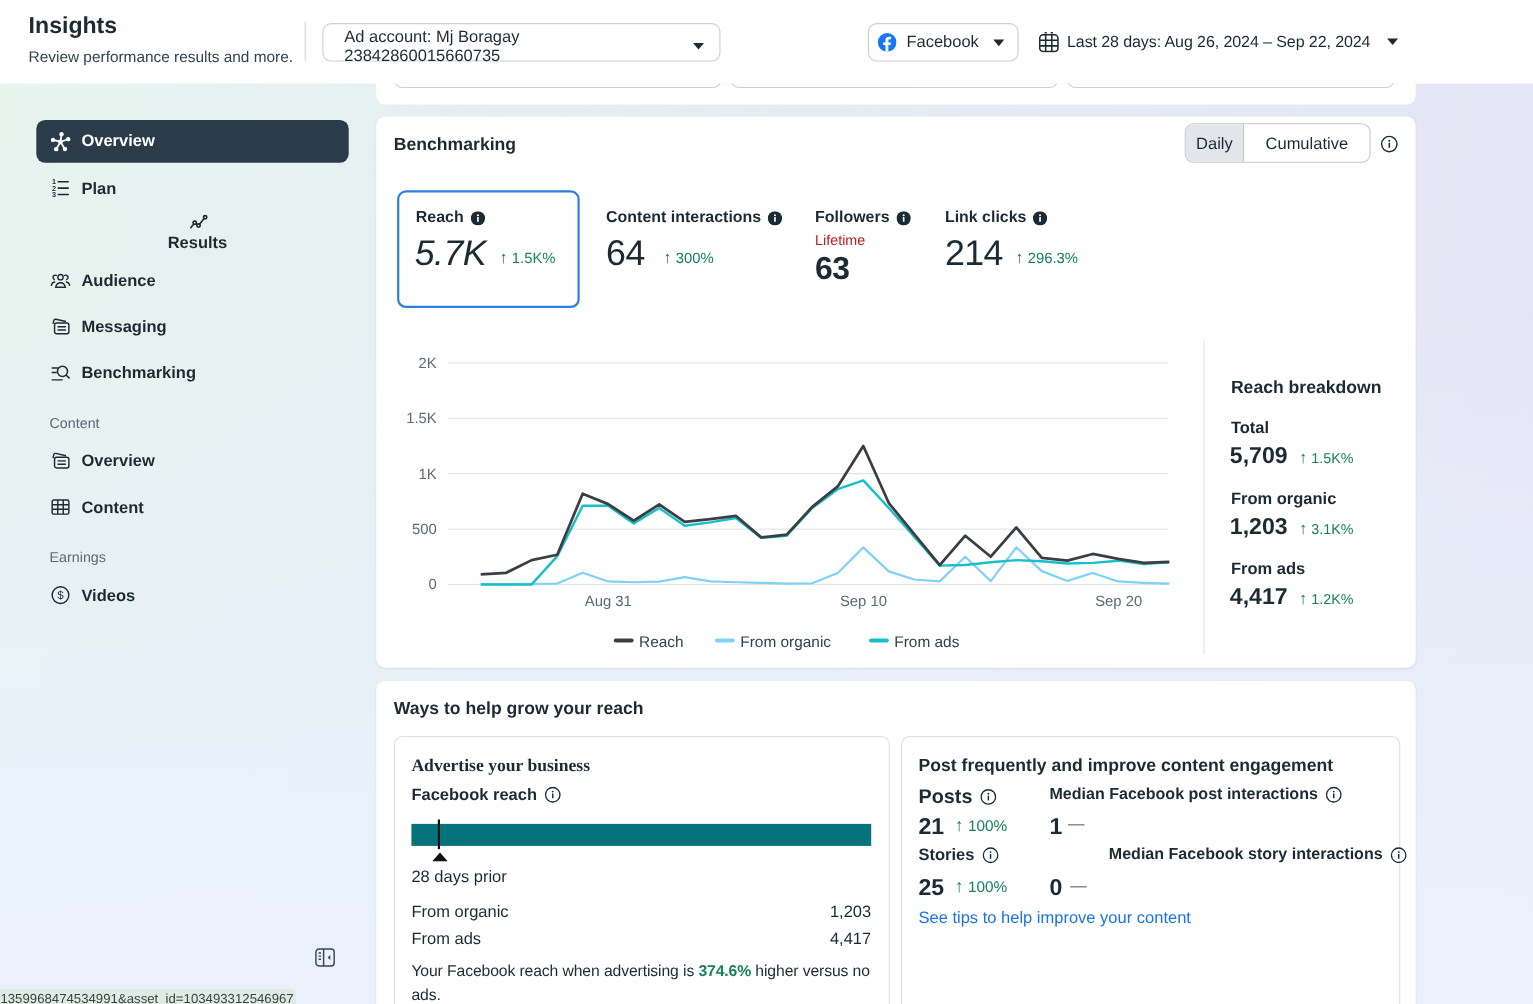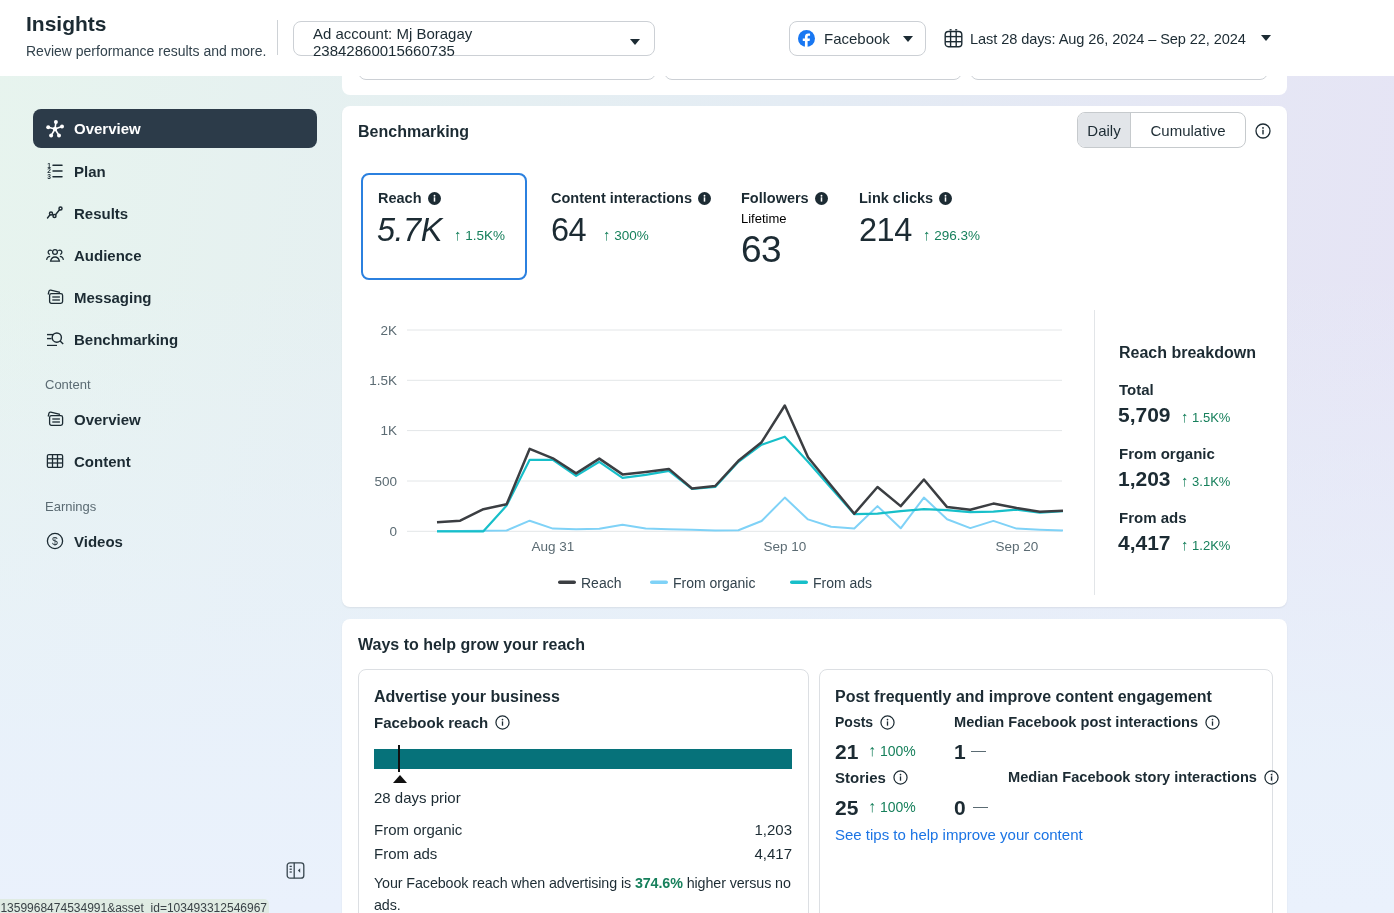--- a/index.html
+++ b/index.html
@@ -94,7 +94,7 @@
   <span class="lbl">Plan</span>
 </div>
 
-<div class="navitem" style="top:192px;">
+<div class="navitem" style="top:192px;flex-direction:column;">
   <svg class="ic" viewBox="0 0 20 20" fill="none">
     <polyline points="2.5,15 6,10.5 9.5,13 15.5,5.5" stroke="#1c2b33" stroke-width="1.4" stroke-linecap="round" stroke-linejoin="round"></polyline>
     <g fill="#fff" stroke="#1c2b33" stroke-width="1.5">

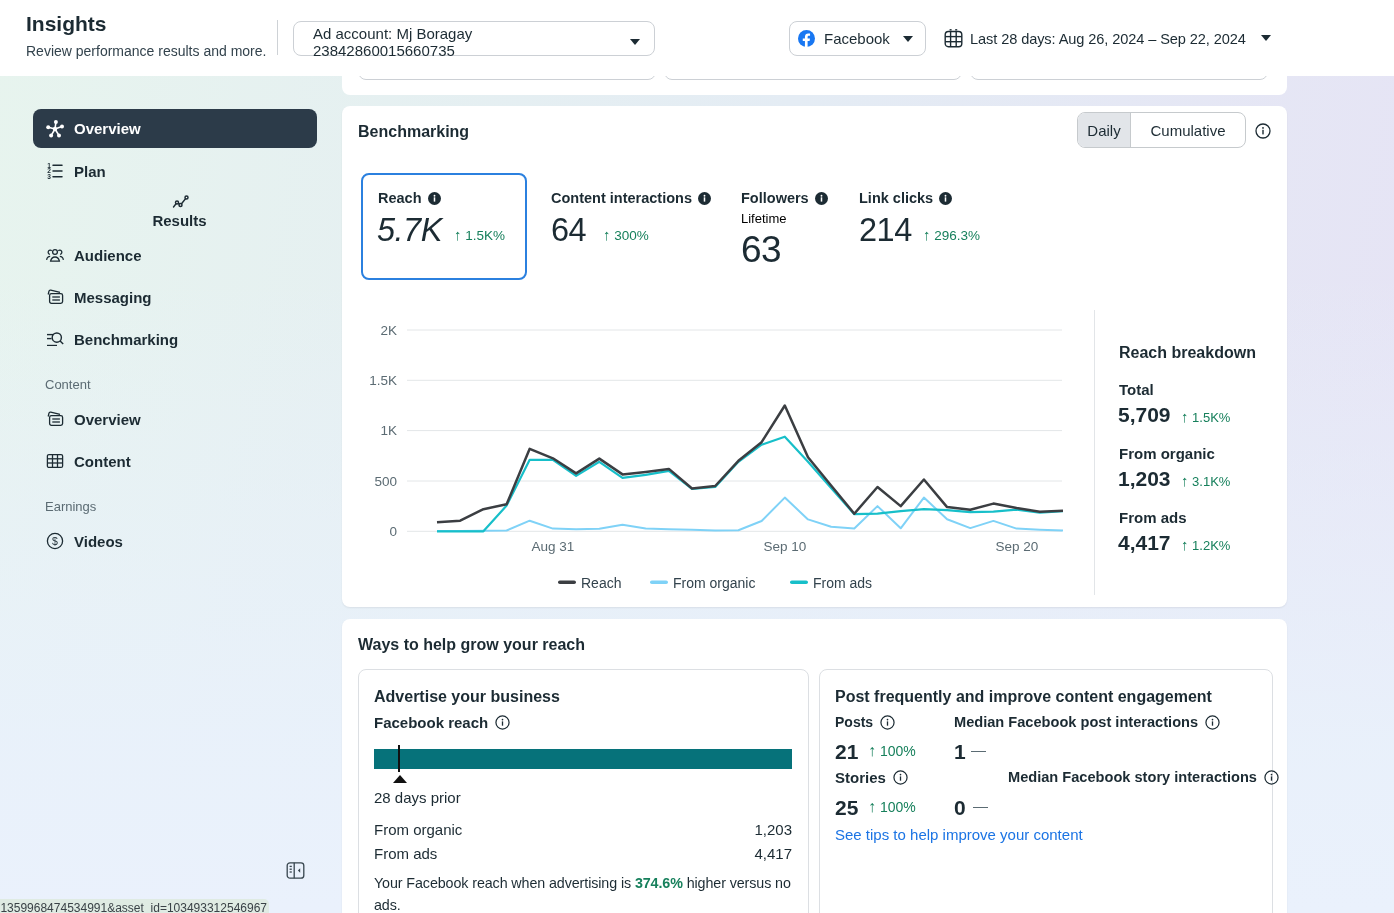--- a/index.html
+++ b/index.html
@@ -237,7 +237,7 @@
       <rect x="5.75" y="5.3" width="1.5" height="4.3" fill="#fff"></rect>
     </svg>
   </div>
-<div class="abs" style="left:741px;top:211px;font-size:13px;color:#000000;">Lifetime</div>
+<div class="abs" style="left:741px;top:211px;font-size:13px;color:#b91c1c;">Lifetime</div>
 <div class="abs" style="left:741px;top:229px;font-size:37px;letter-spacing:-0.5px;">63</div>
 
 <div class="abs" style="left:859px;top:190px;display:flex;align-items:center;">

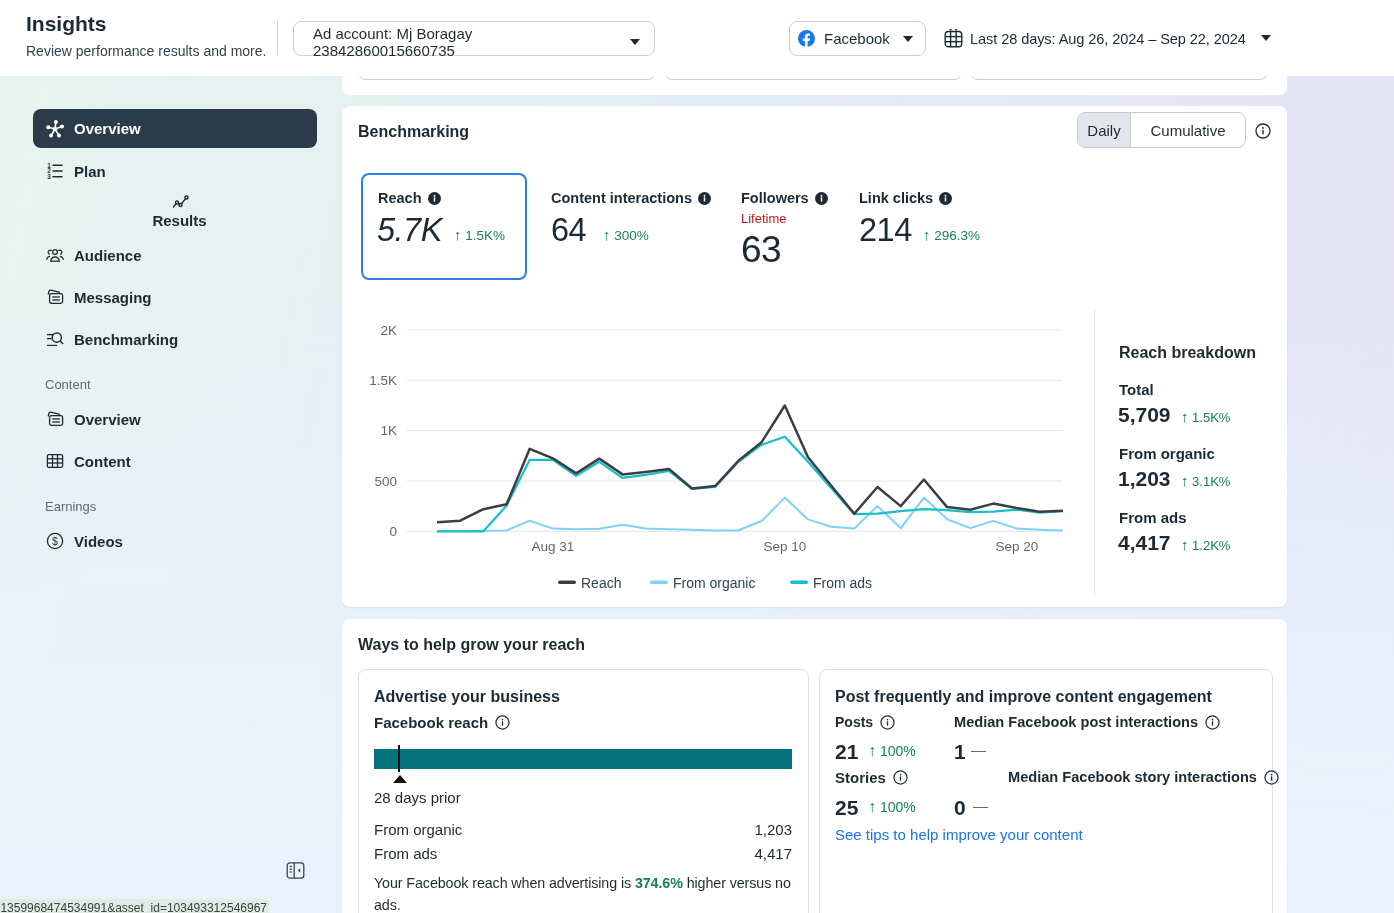--- a/index.html
+++ b/index.html
@@ -238,7 +238,7 @@
     </svg>
   </div>
 <div class="abs" style="left:741px;top:211px;font-size:13px;color:#b91c1c;">Lifetime</div>
-<div class="abs" style="left:741px;top:229px;font-size:37px;letter-spacing:-0.5px;">63</div>
+<div class="abs" style="left:741px;top:229px;font-size:29px;letter-spacing:-0.5px;font-weight:bold;">63</div>
 
 <div class="abs" style="left:859px;top:190px;display:flex;align-items:center;">
     <span class="b" style="font-size:14.5px;">Link clicks</span>

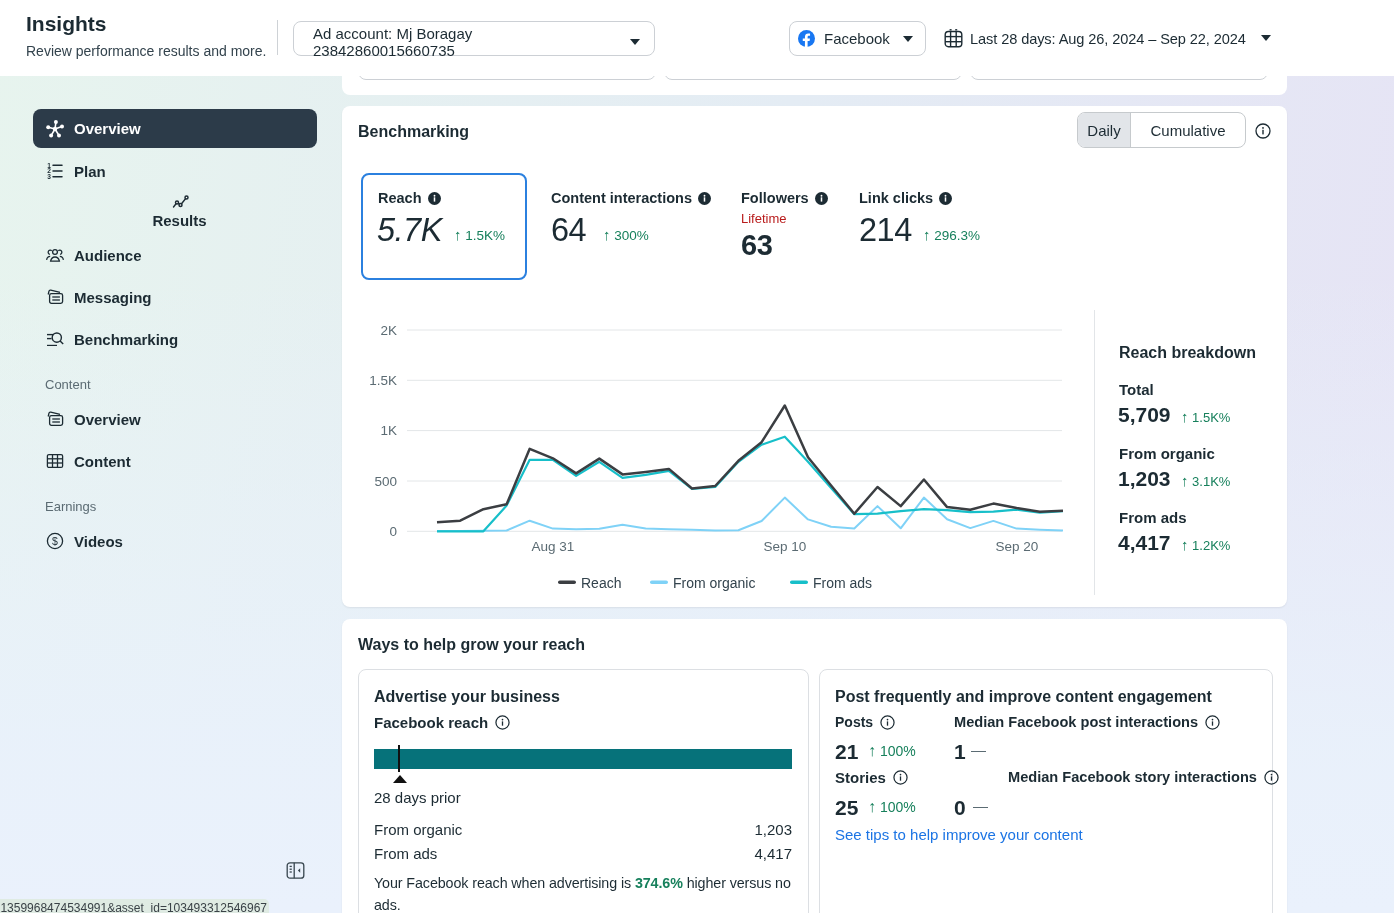--- a/index.html
+++ b/index.html
@@ -300,7 +300,7 @@
 <div class="abs b" style="left:358px;top:636px;font-size:16px;">Ways to help grow your reach</div>
 
 <div class="inner" style="left:358px;top:669px;width:451px;height:280px;"></div>
-<div class="abs b" style="left:374px;top:688px;font-size:16px;">Advertise your business</div>
+<div class="abs b" style="left:374px;top:688px;font-size:16px;font-family:Liberation Serif, serif;">Advertise your business</div>
 <div class="abs" style="left:374px;top:714px;display:flex;align-items:center;">
     <span class="b" style="font-size:15px;">Facebook reach</span>
     <svg width="15" height="15" viewBox="0 0 16 16" style="margin-left:7px;">

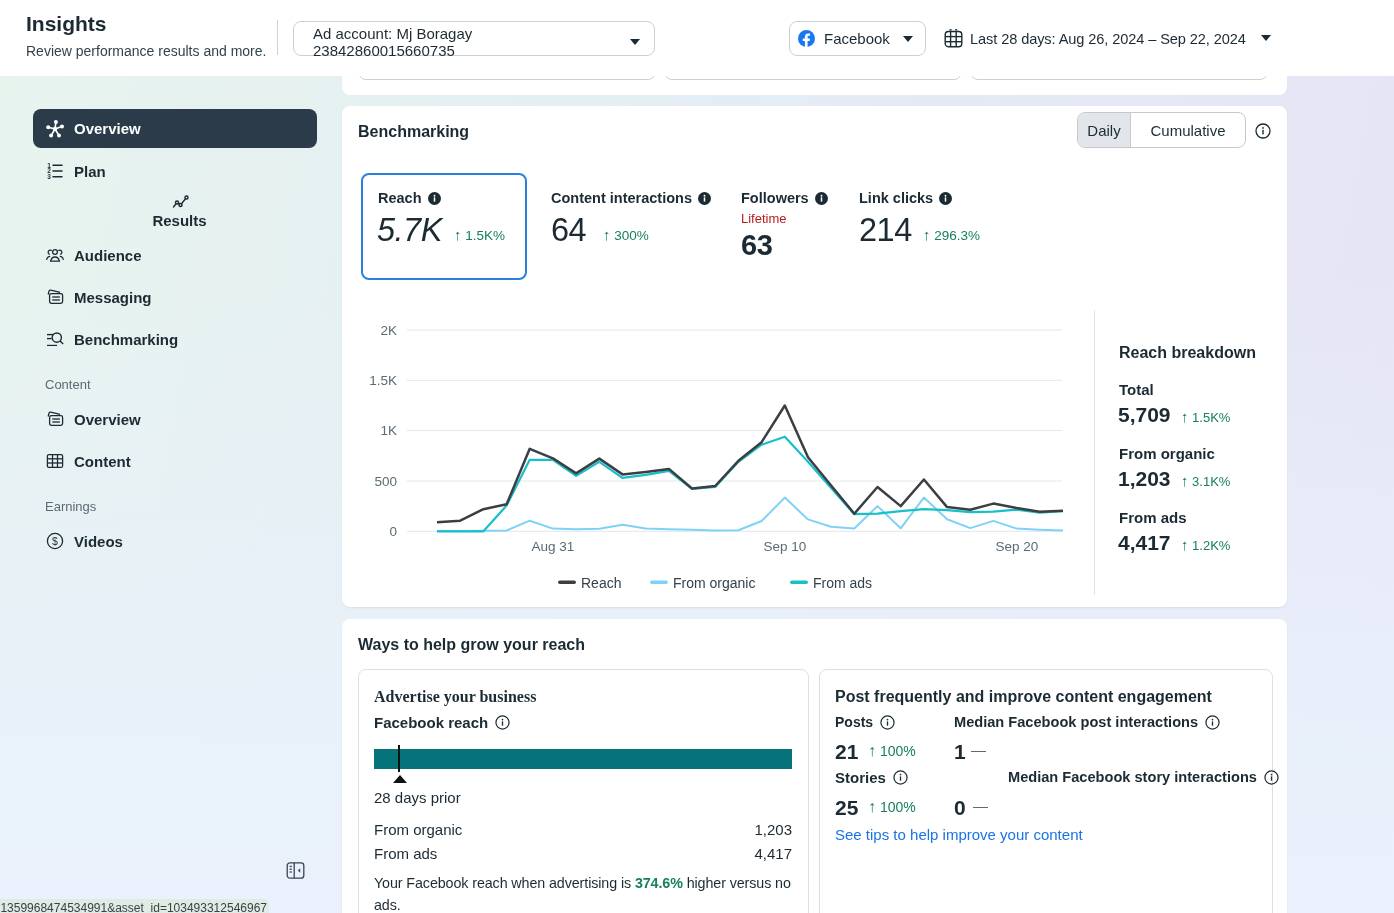--- a/index.html
+++ b/index.html
@@ -322,7 +322,7 @@
 <div class="inner" style="left:819px;top:669px;width:454px;height:280px;"></div>
 <div class="abs b" style="left:835px;top:688px;font-size:16px;">Post frequently and improve content engagement</div>
 <div class="abs" style="left:835px;top:714px;display:flex;align-items:center;">
-    <span class="b" style="font-size:14px;">Posts</span>
+    <span class="b" style="font-size:18px;">Posts</span>
     <svg width="15" height="15" viewBox="0 0 16 16" style="margin-left:7px;">
       <circle cx="8" cy="8" r="7" fill="none" stroke="#1c2b33" stroke-width="1.3"></circle>
       <circle cx="8" cy="4.9" r="0.9" fill="#1c2b33"></circle>

